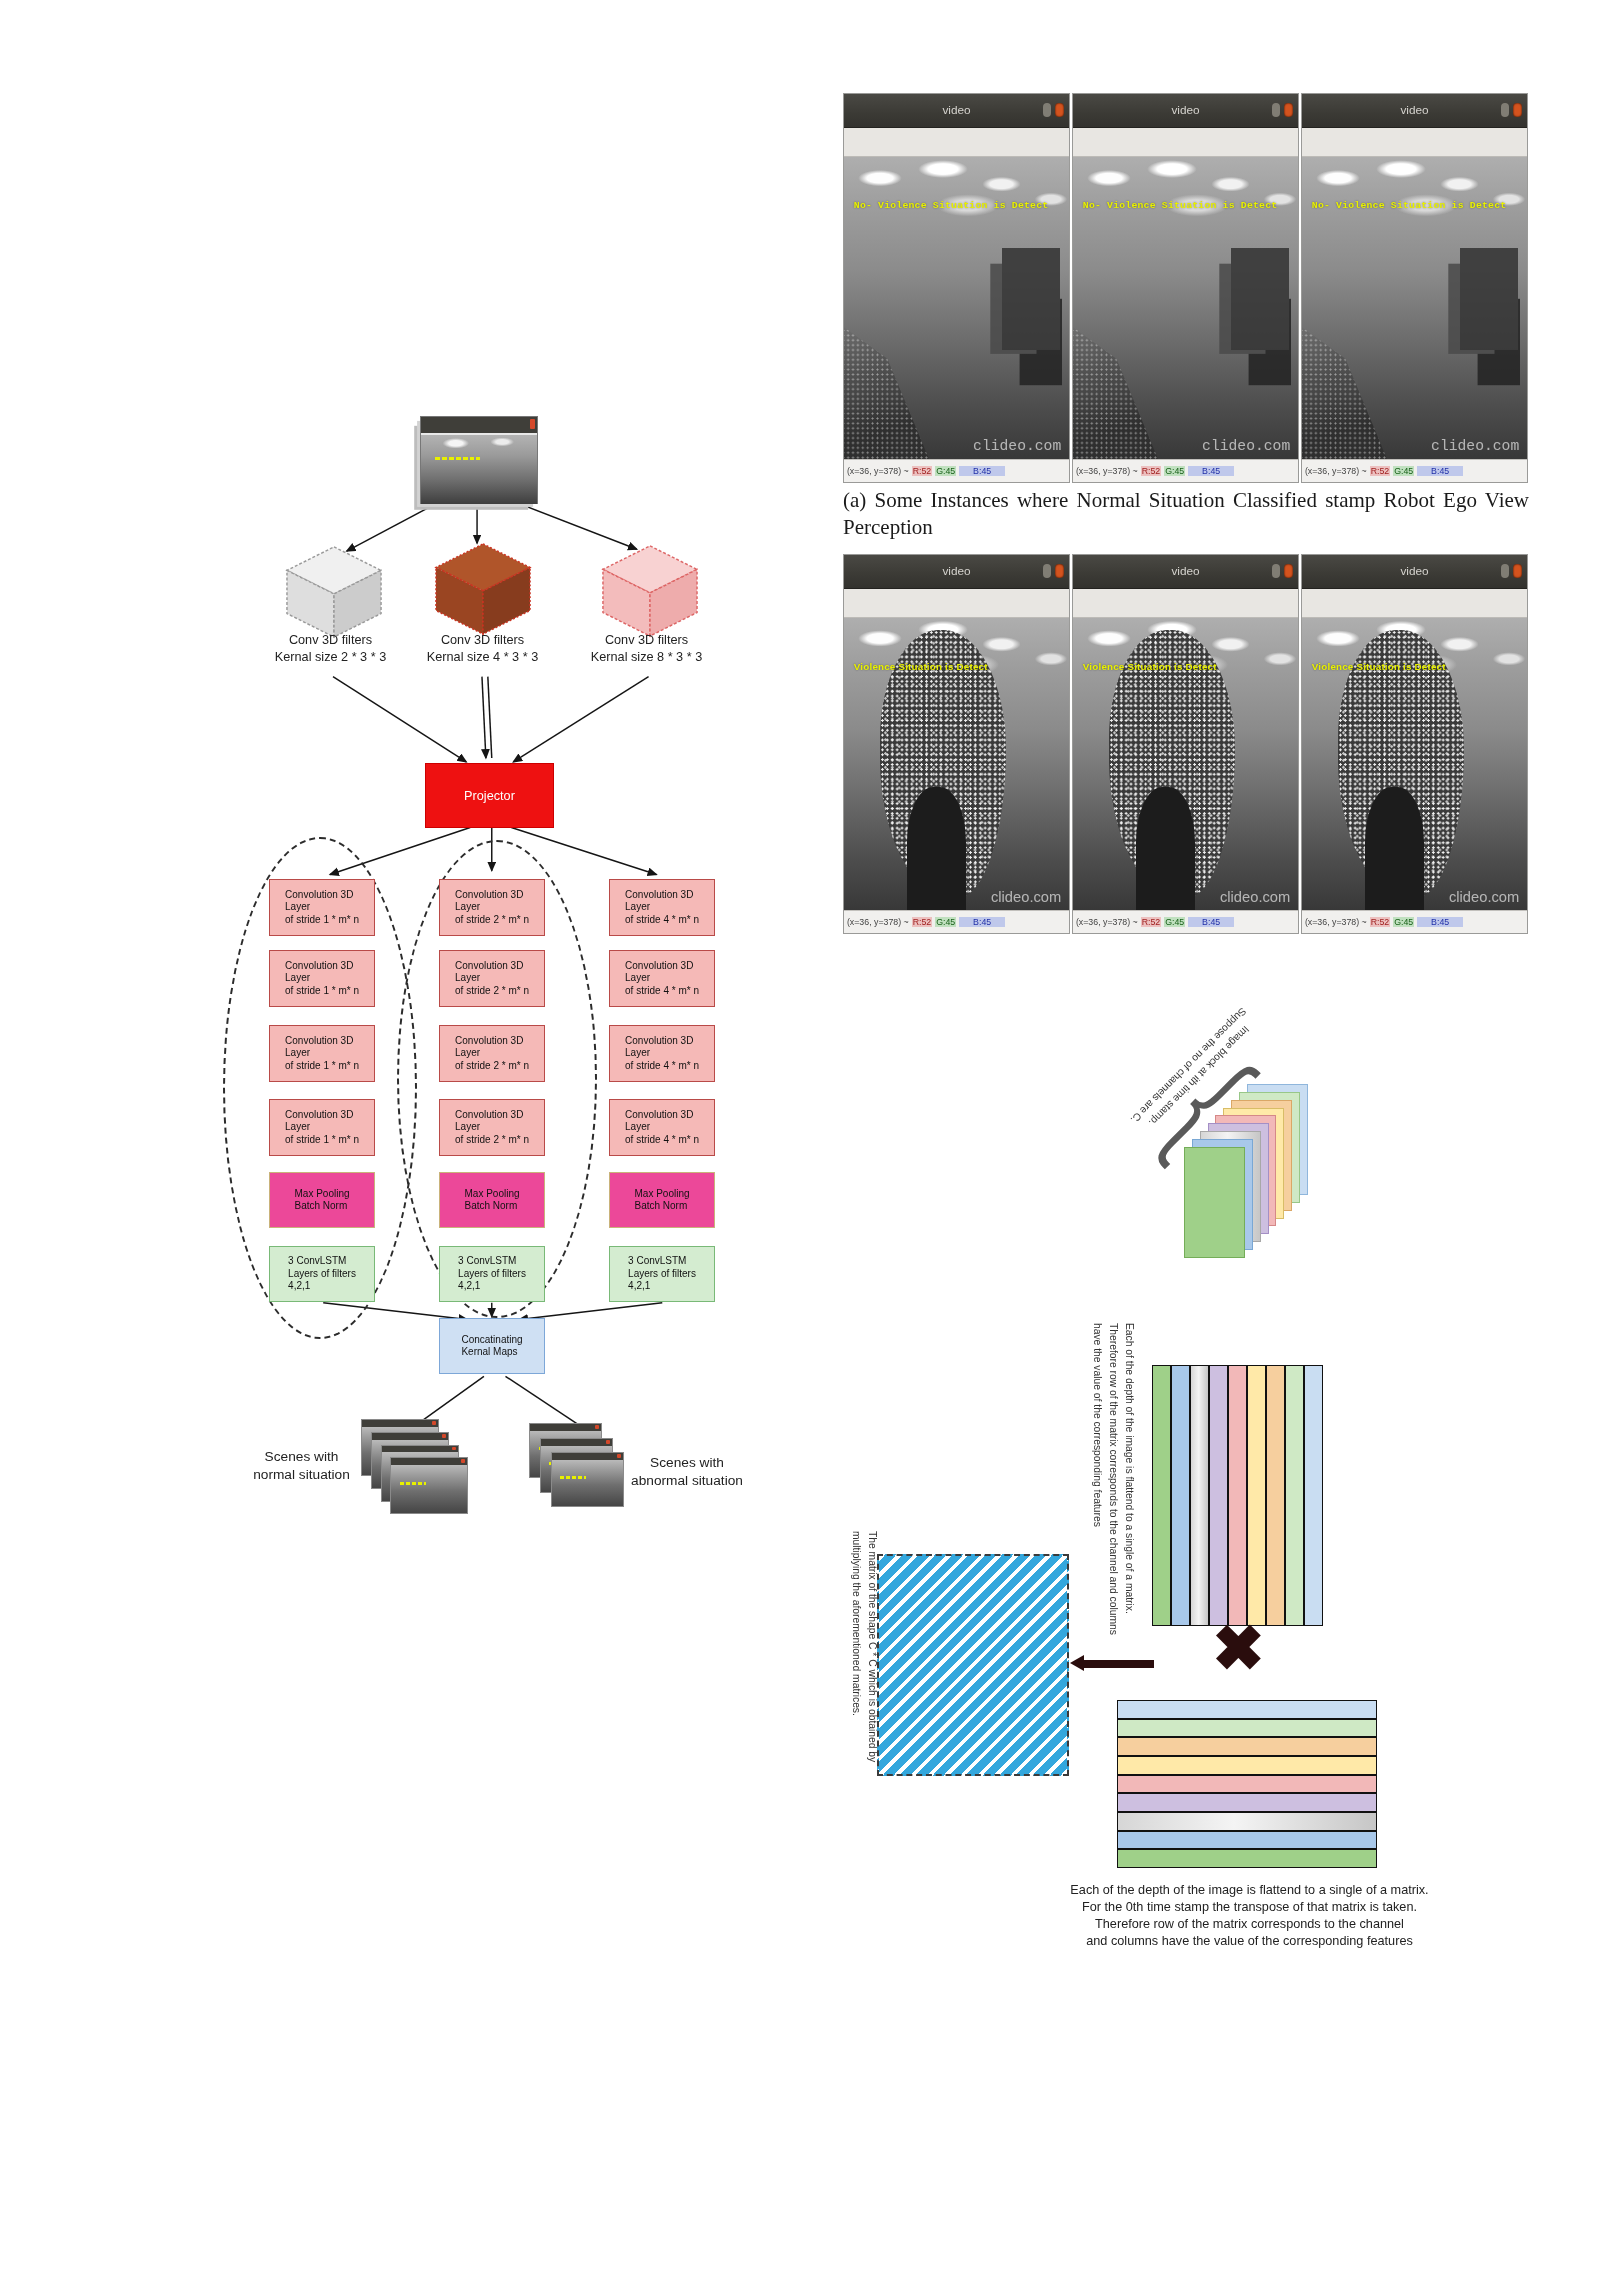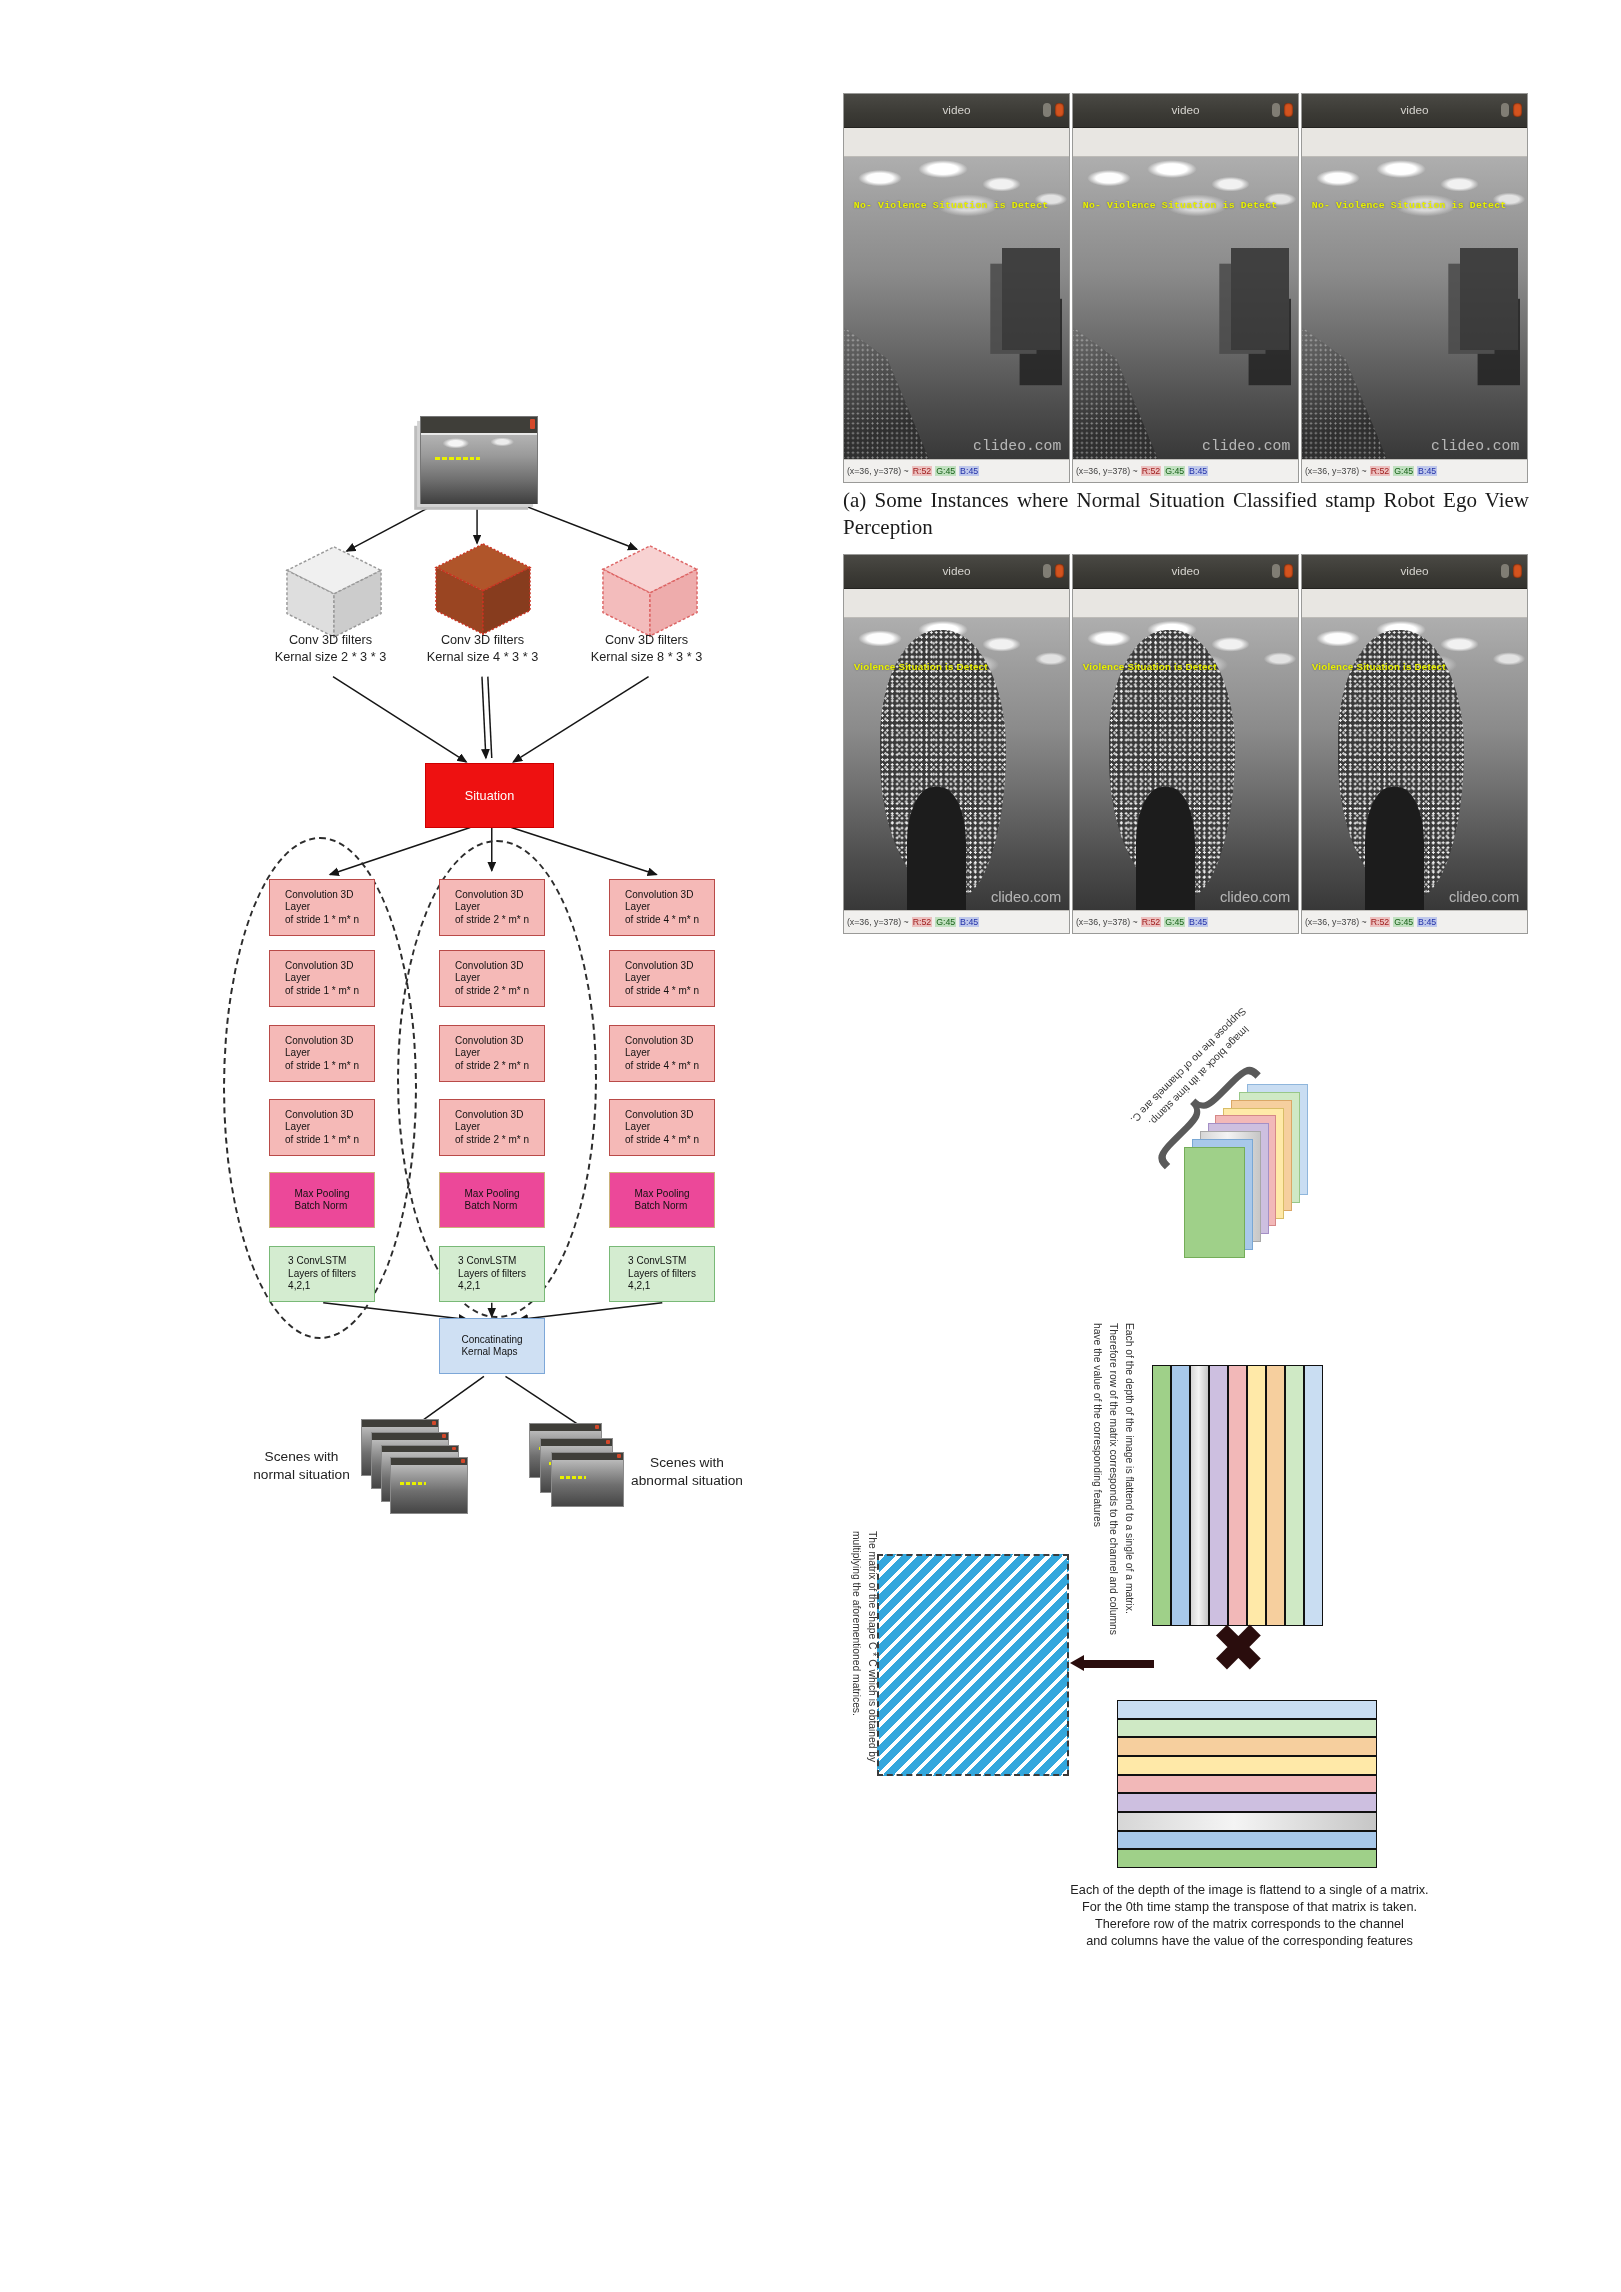--- a/index.html
+++ b/index.html
@@ -81,7 +81,7 @@
      align-items:center;gap:2.9px;padding-left:2.9px;font-size:8.8px;color:#444;}
   .sr{color:#a02020;background:rgba(230,120,120,.4);padding:0 1px;}
   .sg{color:#186018;background:rgba(120,200,120,.4);padding:0 1px;}
-  .sb{color:#2230a8;background:rgba(130,150,230,.45);padding:0 1px;}
+  .sb{color:#2230a8;background:rgba(130,150,230,.45);padding:0 14px;}
   .caption-serif{font-family:"Liberation Serif",serif;font-size:21px;line-height:1.3;
      text-align:justify;color:#1a1a1a;}
 

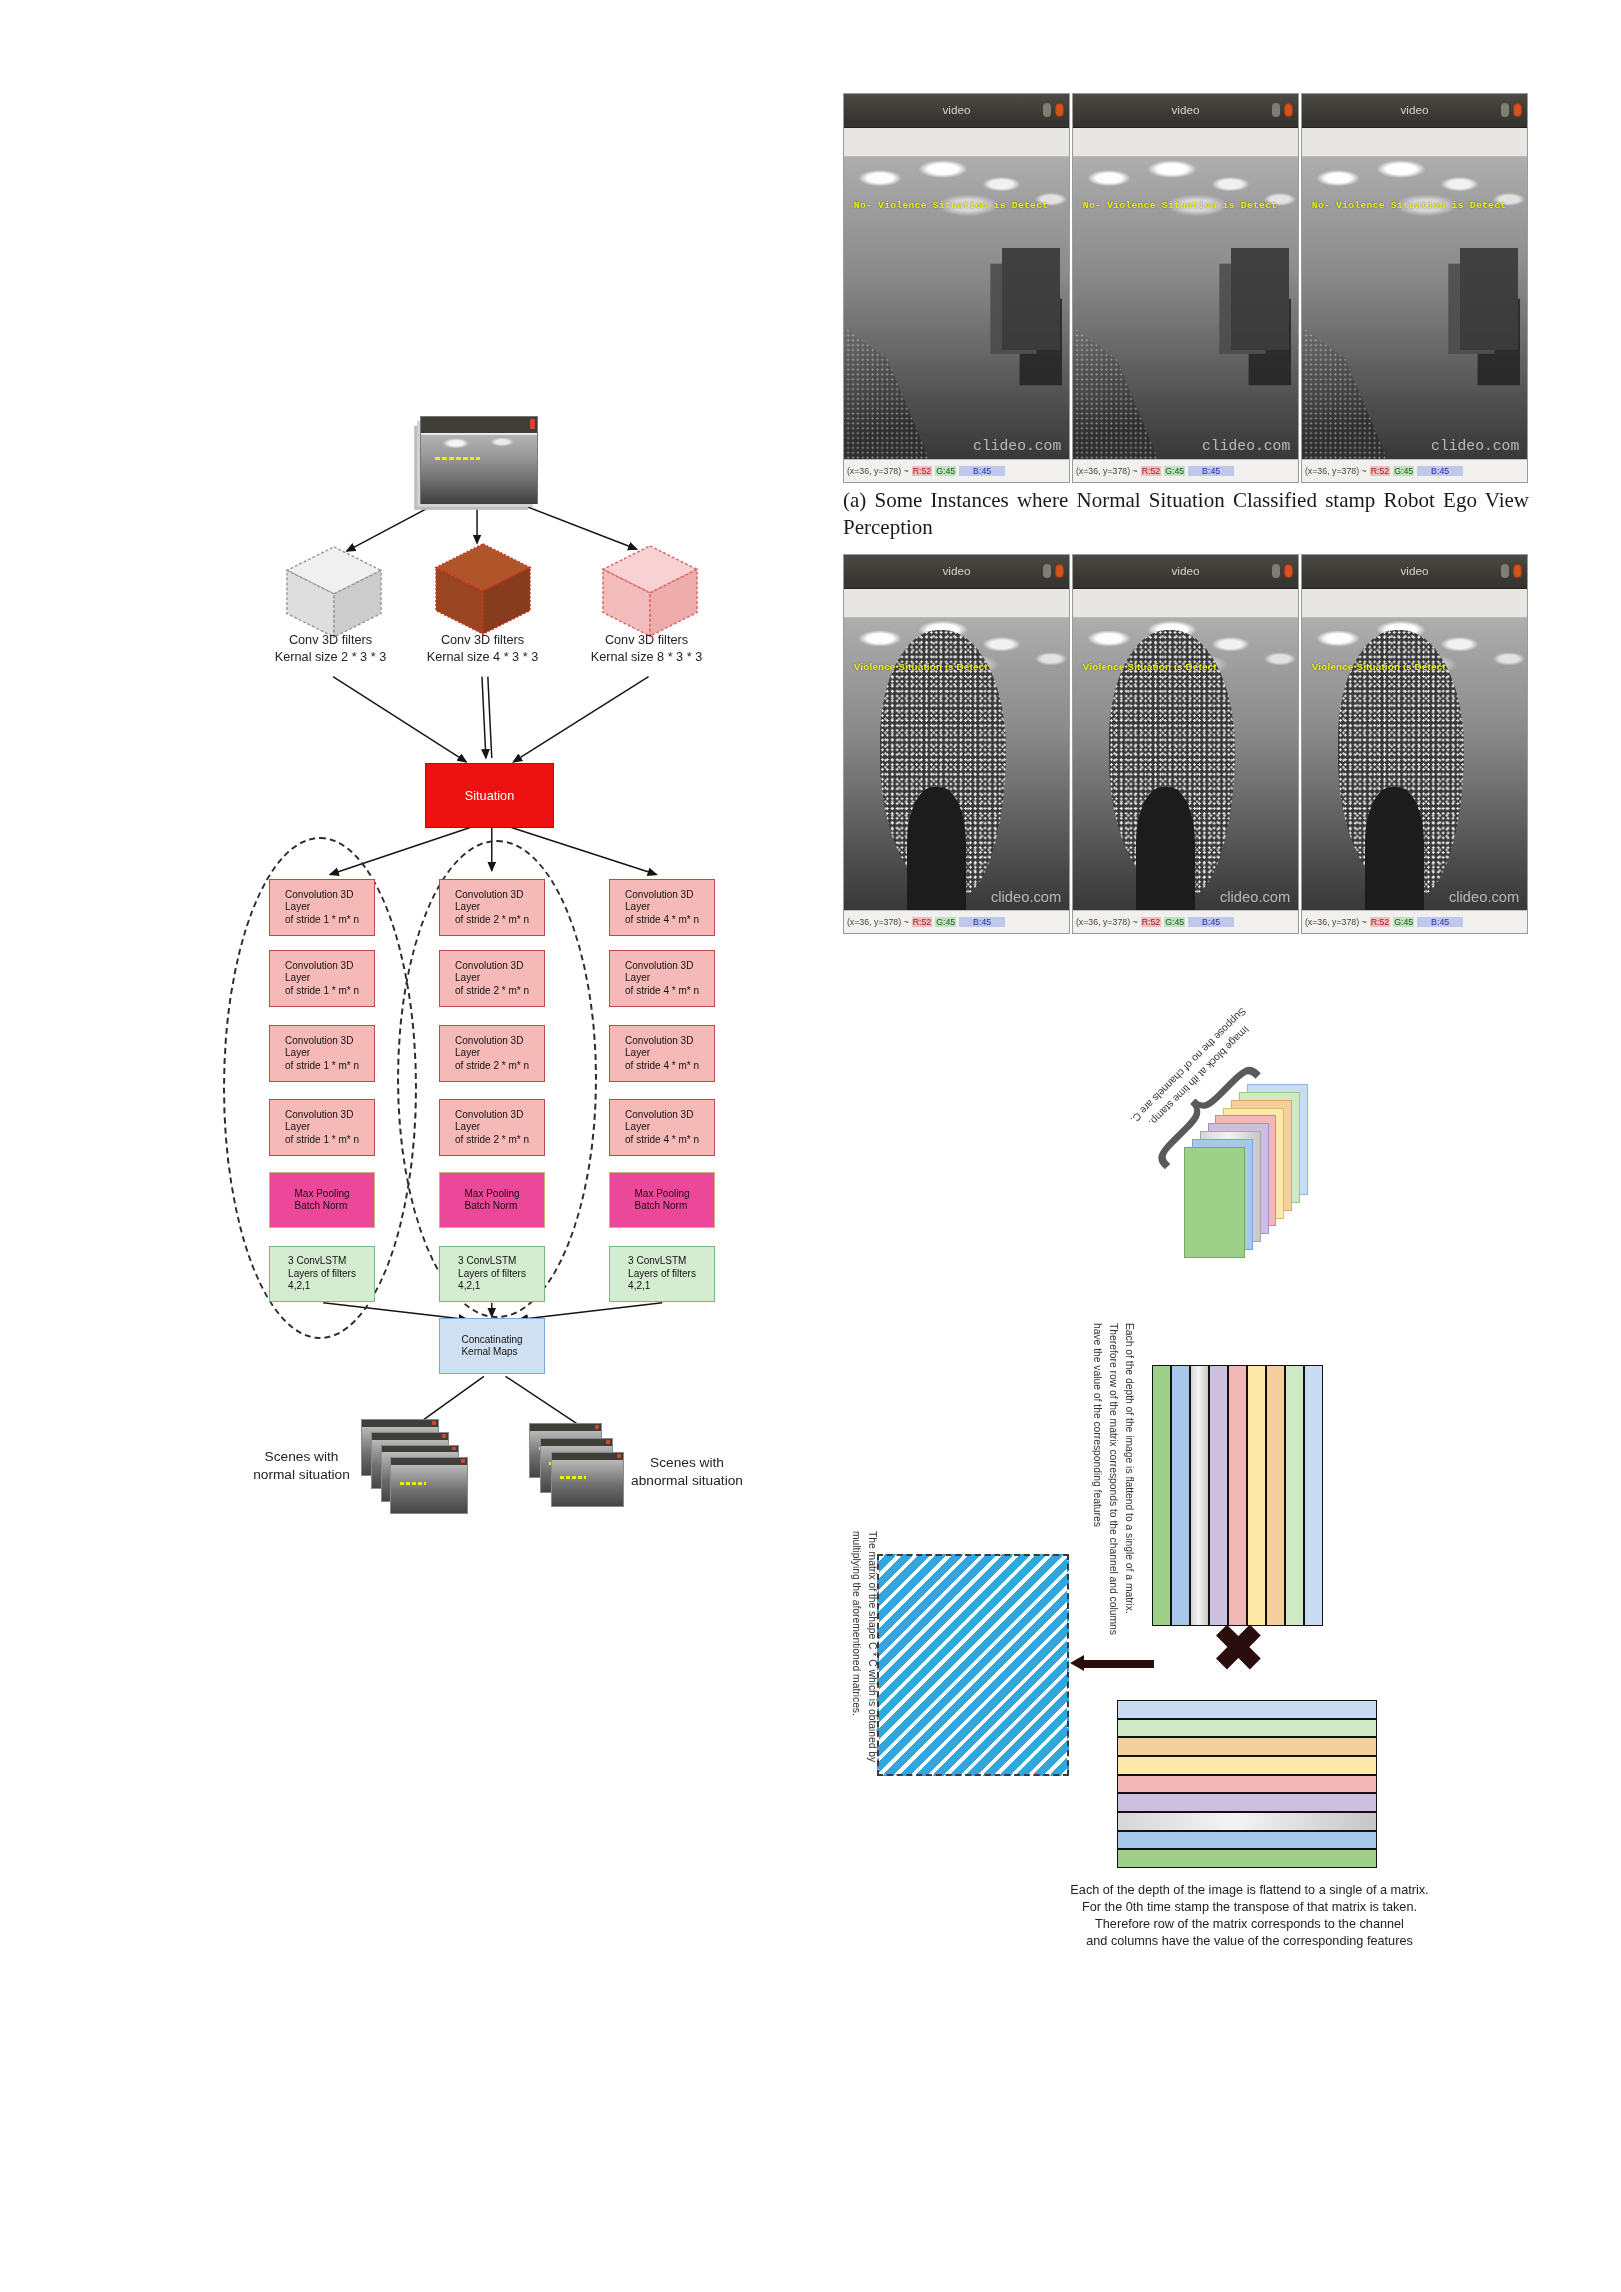--- a/index.html
+++ b/index.html
@@ -179,7 +179,7 @@
   <div class="abs fc-label ml" style="left:568px;top:632px;width:157px">Conv 3D filters
 Kernal size 8 * 3 * 3</div>
 
-  <div class="abs projector" style="left:425px;top:763px">Situation</div>
+  <div class="abs projector" style="left:425px;top:763px">Projector</div>
 
   <div class="abs box conv ml" style="left:269px;top:879px">Convolution 3D
 Layer

